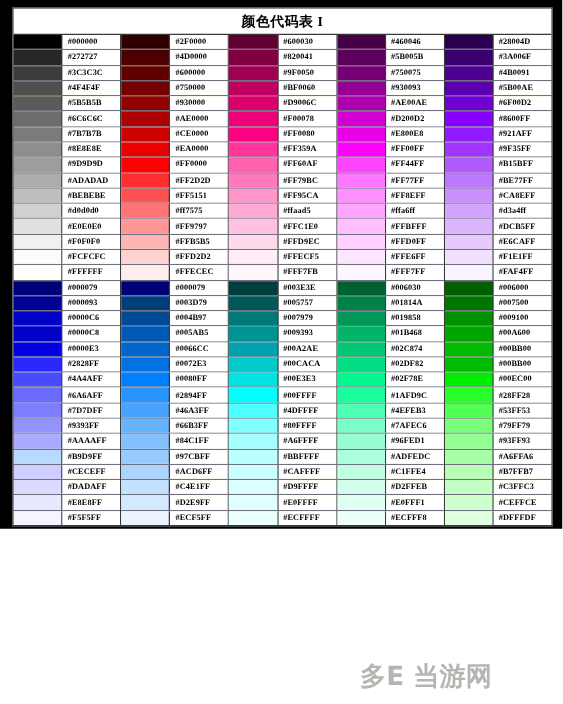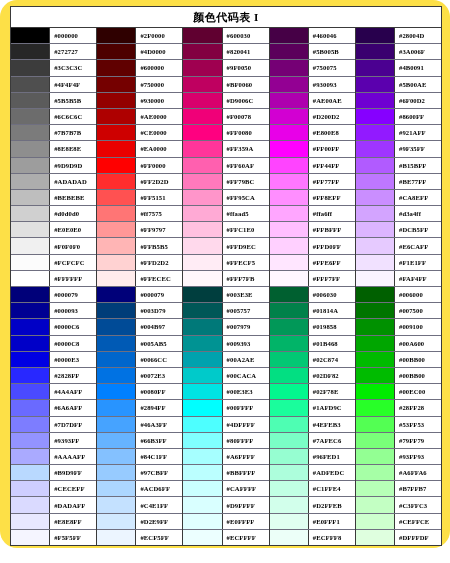--- a/index.html
+++ b/index.html
@@ -16,10 +16,9 @@
   #page {
     position: relative;
     width: 450px;
-    height: 548px;
-    background: #fde047;
+    height: 423px;
+    background: #000000;
     box-sizing: border-box;
-    border-radius: 17px;
   }
   #frame {
     position: absolute;

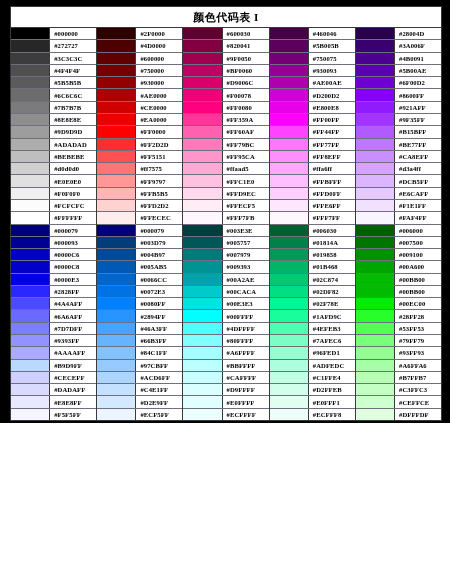--- a/index.html
+++ b/index.html
@@ -1100,6 +1100,9 @@
 
   </div>
 
+  <div id="watermark">
+    <div class="wm-text">多E 当游网</div>
+  </div>
 </div>
 
 </body></html>

